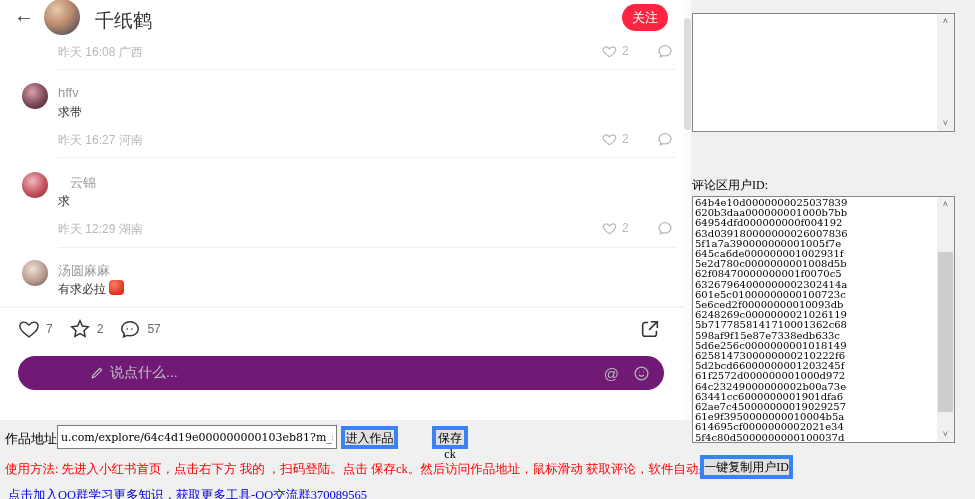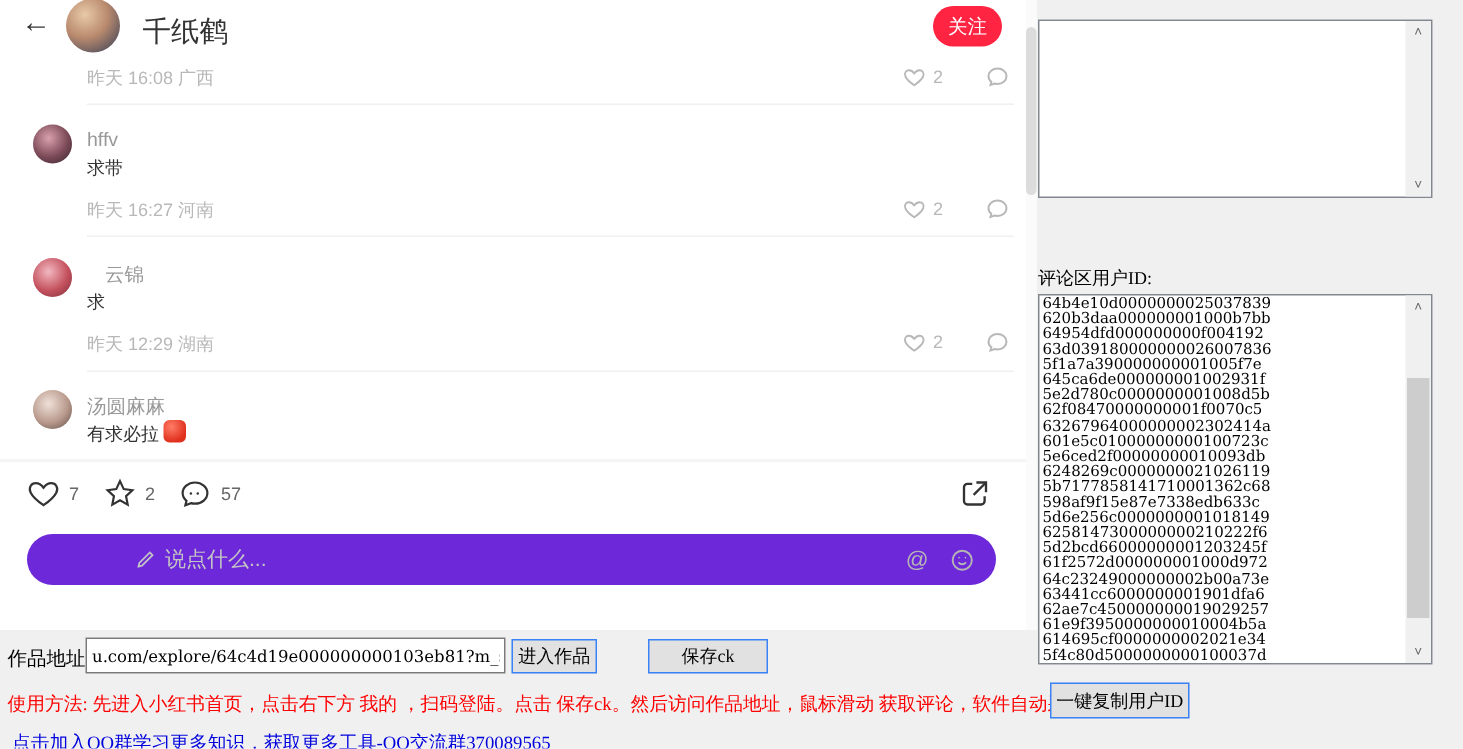--- a/index.html
+++ b/index.html
@@ -45,7 +45,7 @@
 
   
   .input-pill { position:absolute; left:18px; top:356px; width:646px; height:34px; border-radius:17px;
-                background:#6d28d9; display:flex; align-items:center; padding:0 14px; cursor:text; }
+                background:#701a75; display:flex; align-items:center; padding:0 14px; cursor:text; }
   .pencil { margin-left:58px; margin-right:6px; }
   .placeholder { font-size:14px; color:#c4c4c4; flex:1; }
   .pill-icons { display:flex; align-items:center; gap:14px; }

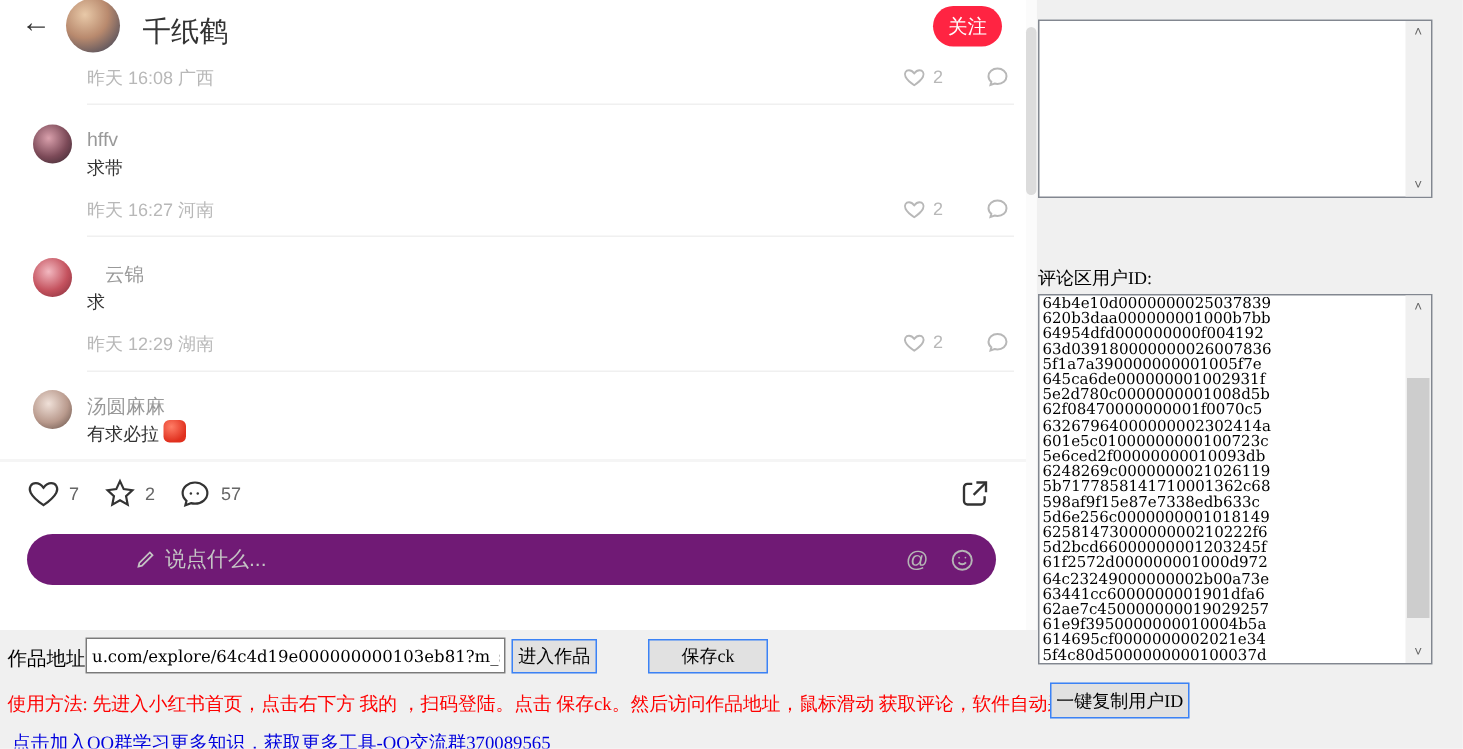--- a/index.html
+++ b/index.html
@@ -60,7 +60,7 @@
                 font-family:"Liberation Serif", serif; }
   .url-input { position:absolute; left:57px; top:425px; width:280px; height:24px; border:1px solid #7a7a7a;
                background:#fff; font-size:11px; font-family:"DejaVu Serif", serif; padding:0 3px; color:#000; }
-  .win-btn { position:absolute; height:23px; background:#e1e1e1; border:1px solid #3b82f6; font-size:12px;
+  .win-btn { position:absolute; height:23px; background:#e1e1e1; border:4px solid #3b82f6; font-size:12px;
              color:#000; font-family:"Liberation Serif", serif; cursor:pointer;text-align:center; }
   .btn-enter { left:341px; top:426px; width:57px; }
   .btn-save  { left:432px; top:426px; width:80px; }

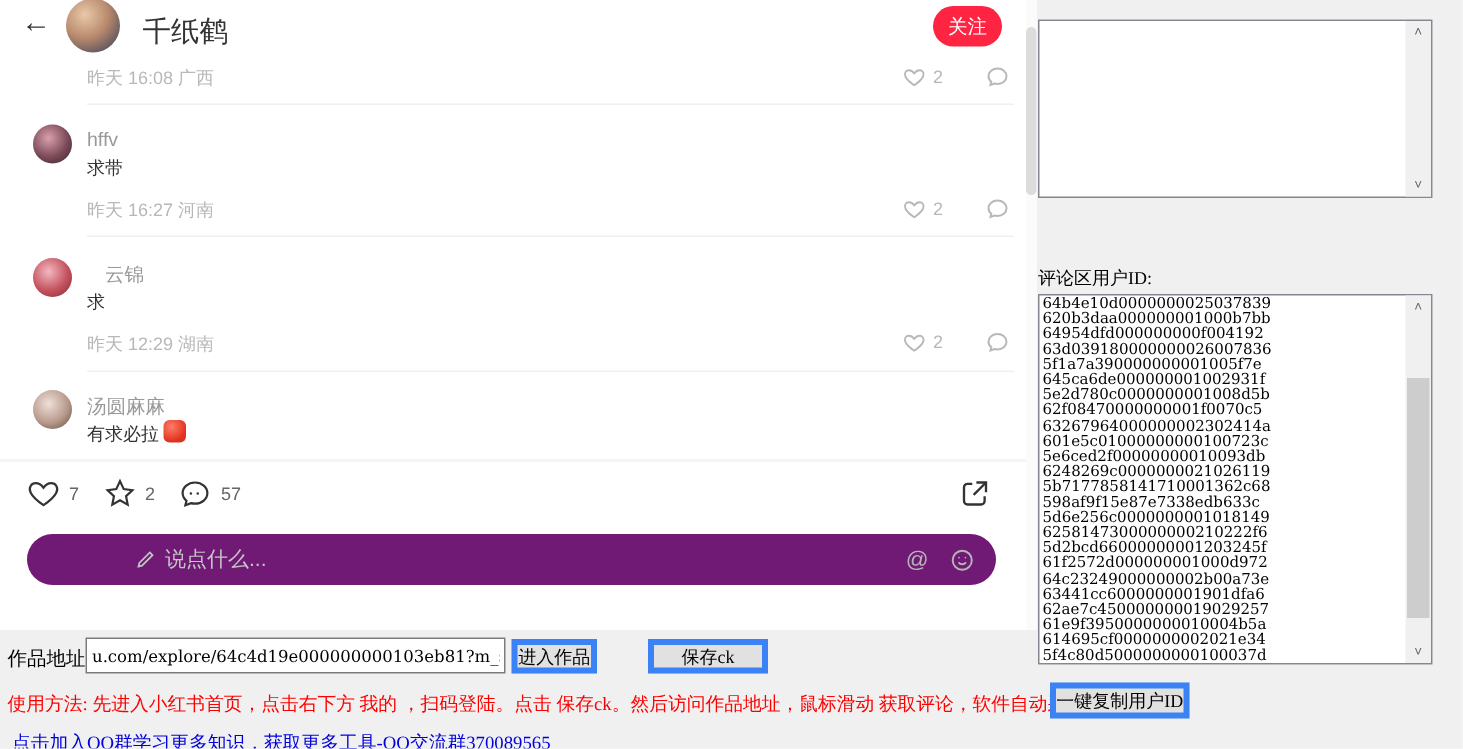--- a/index.html
+++ b/index.html
@@ -63,7 +63,7 @@
   .win-btn { position:absolute; height:23px; background:#e1e1e1; border:4px solid #3b82f6; font-size:12px;
              color:#000; font-family:"Liberation Serif", serif; cursor:pointer;text-align:center; }
   .btn-enter { left:341px; top:426px; width:57px; }
-  .btn-save  { left:432px; top:426px; width:80px; }
+  .btn-save  { left:432px; top:426px; width:36px; }
   .red-note  { position:absolute; left:5px; top:461px; font-size:12.5px; color:#fe0000; white-space:nowrap;
                font-family:"Liberation Serif", serif; }
   .blue-link { position:absolute; left:8px; top:487px; font-size:12.5px; color:#0000dd; white-space:nowrap;

